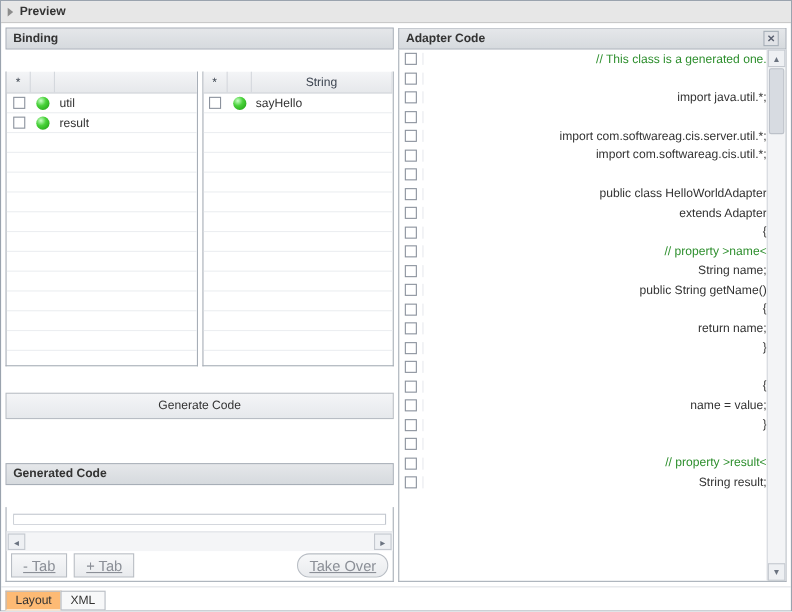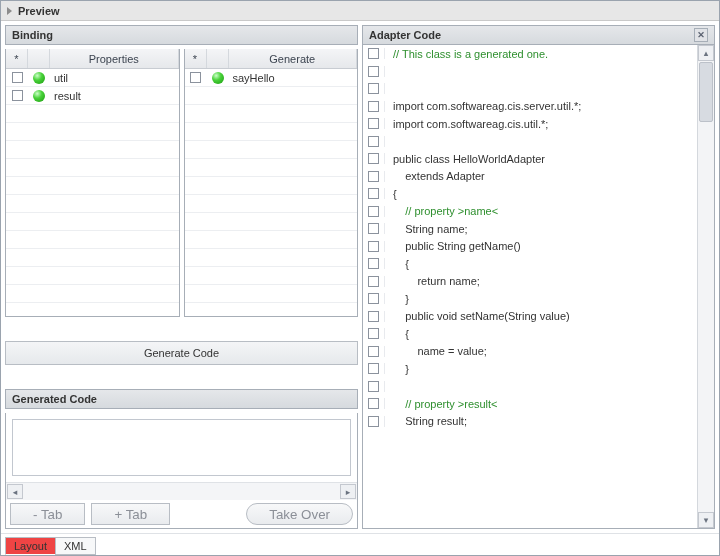--- a/index.html
+++ b/index.html
@@ -8,7 +8,7 @@
   .titlebar { height: 20px; background: #e7e7e7; border-bottom: 1px solid #c9c9c9; display: flex; align-items: center; padding: 0 6px; font-weight: bold; font-size: 11px; }
   .title-chevron { width: 0; height: 0; border-top: 4px solid transparent; border-bottom: 4px solid transparent; border-left: 5px solid #8c8c8c; margin-right: 6px; }
   .content { flex: 1; display: flex; flex-direction: row; gap: 4px; padding: 4px; min-height: 0; }
-  .left-col { flex: 1; min-width: 0; display: flex; flex-direction: column; gap: 4px; }
+  .left-col { flex: 1; min-width: 0; display: flex; flex-direction: column; gap: 20px; }
   .right-col { flex: 1; min-width: 0; display: flex; flex-direction: column; }
   .panel-head { background: linear-gradient(#e5e7ea, #d6dade); border: 1px solid #a7aeb7; height: 20px; display: flex; align-items: center; justify-content: space-between; padding: 0 6px; font-weight: bold; }
   .panel-head .x-icon { width: 14px; height: 14px; border: 1px solid #a6aeb7; background: #e1e3e7; display: flex; align-items: center; justify-content: center; font-size: 9px; color: #5a6170; cursor: pointer; }

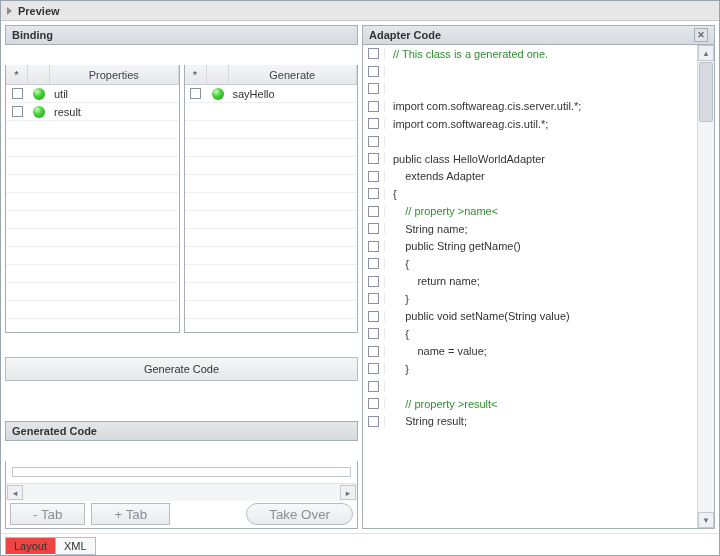--- a/index.html
+++ b/index.html
@@ -39,7 +39,7 @@
   .btn { height: 22px; border: 1px solid #b8bdc4; background: linear-gradient(#f7f8f9,#e9ebee); color: #8b8f97; padding: 0 22px; cursor: default; }
   .btn.takeover { margin-left: auto; border-radius: 11px; }
   .adapter-body { flex: 1; border: 1px solid #a7aeb7; border-top: none; display: flex; min-height: 0; }
-  .adapter-scroll { flex: 1; overflow: hidden; position: relative; }
+  .adapter-scroll { flex: 1; overflow: hidden; position: relative; text-align: right; }
   .adapter-lines { }
   .code-row { display: flex; height: 17.5px; align-items: center; }
   .code-row .cell-chk { width: 22px; flex: none; display: flex; align-items: center; justify-content: center; border-right: 1px solid #e8eaee; }

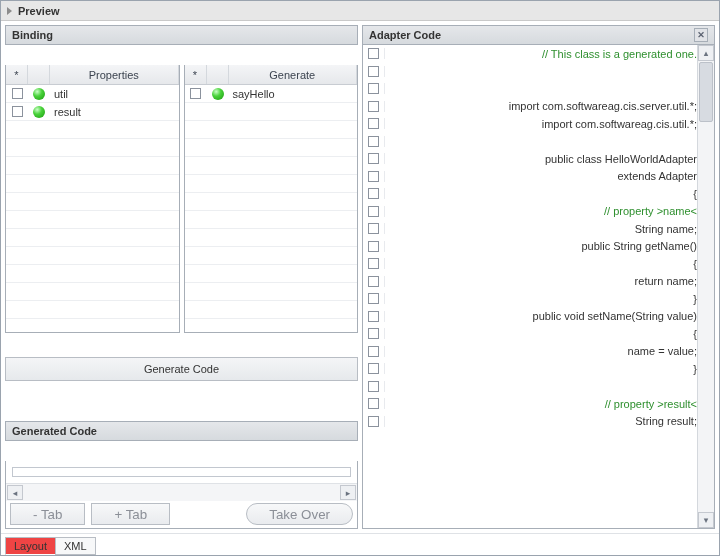--- a/index.html
+++ b/index.html
@@ -78,7 +78,6 @@
             <div class="thead-row">
               <div class="th star">*</div>
               <div class="th dot"></div>
-              <div class="th text">Properties</div>
             </div>
             <div class="tbody" id="props-body">
                 <div class="trow">

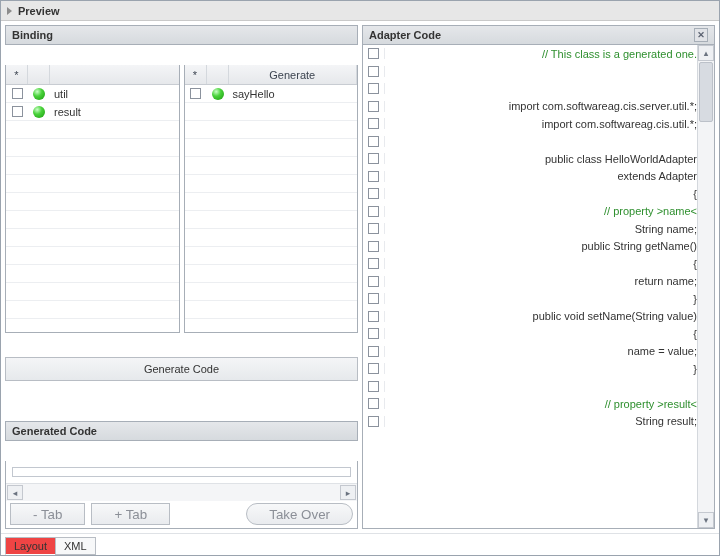--- a/index.html
+++ b/index.html
@@ -160,7 +160,7 @@
             <div class="thead-row">
               <div class="th star">*</div>
               <div class="th dot"></div>
-              <div class="th text">Generate</div>
+              <div class="th text">String</div>
             </div>
             <div class="tbody" id="methods-body">
                 <div class="trow">

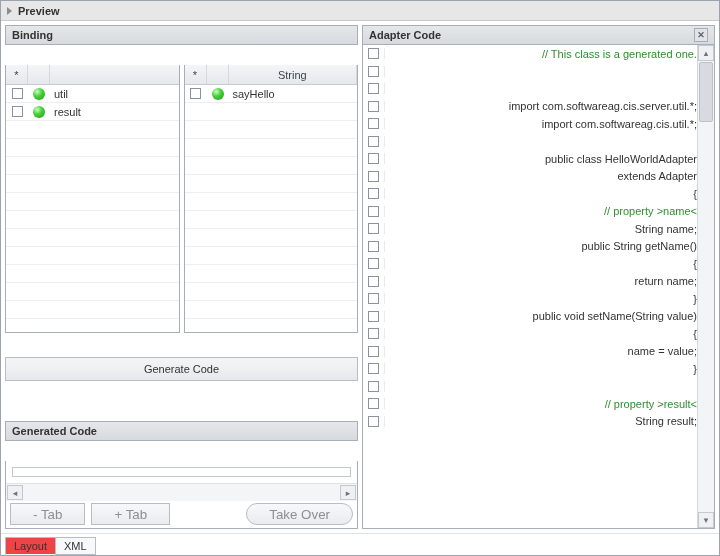--- a/index.html
+++ b/index.html
@@ -284,6 +284,12 @@
                 <div class="cell-chk">
                   <div class="chk"></div>
                 </div>
+                <div class="cell-code">import java.util.*;</div>
+              </div>
+              <div class="code-row">
+                <div class="cell-chk">
+                  <div class="chk"></div>
+                </div>
               </div>
               <div class="code-row">
                 <div class="cell-chk">

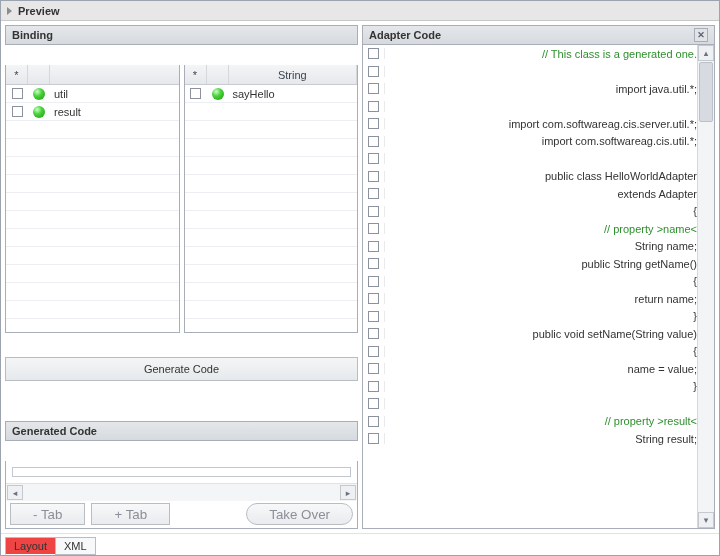--- a/index.html
+++ b/index.html
@@ -367,7 +367,6 @@
                 <div class="cell-chk">
                   <div class="chk"></div>
                 </div>
-                <div class="cell-code">    public void setName(String value)</div>
               </div>
               <div class="code-row">
                 <div class="cell-chk">

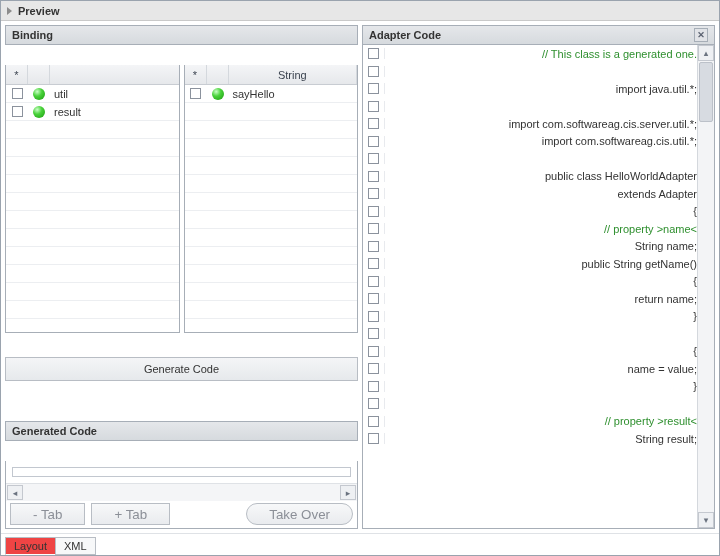--- a/index.html
+++ b/index.html
@@ -36,7 +36,7 @@
   .hscroll-stub .left-btn { left: 1px; }
   .hscroll-stub .right-btn { right: 1px; }
   .btn-row { height: 28px; display: flex; align-items: center; gap: 6px; padding: 0 4px; }
-  .btn { height: 22px; border: 1px solid #b8bdc4; background: linear-gradient(#f7f8f9,#e9ebee); color: #8b8f97; padding: 0 22px; cursor: default; }
+  .btn { height: 22px; border: 1px solid #b8bdc4; background: linear-gradient(#f7f8f9,#e9ebee); color: #8b8f97; padding: 0 10px; cursor: default; text-decoration: underline; }
   .btn.takeover { margin-left: auto; border-radius: 11px; }
   .adapter-body { flex: 1; border: 1px solid #a7aeb7; border-top: none; display: flex; min-height: 0; }
   .adapter-scroll { flex: 1; overflow: hidden; position: relative; text-align: right; }

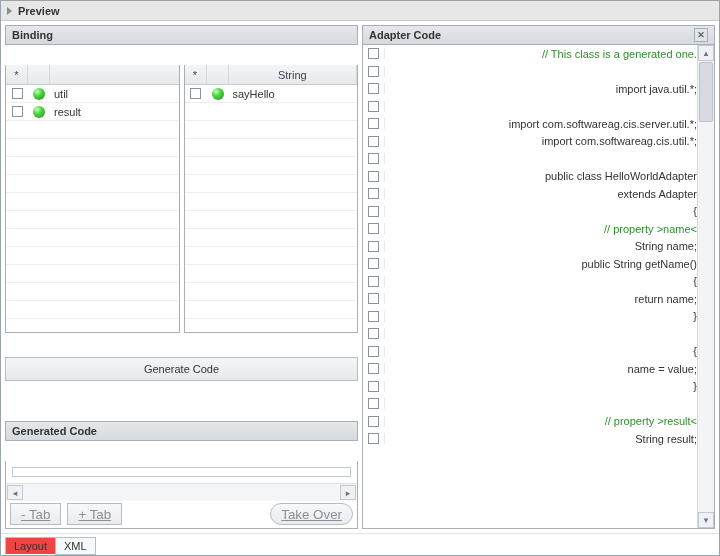--- a/index.html
+++ b/index.html
@@ -52,7 +52,7 @@
   .vscroll .thumb { position: absolute; left: 1px; width: 14px; top: 17px; height: 60px; background: #d7dbe1; border: 1px solid #bcc1c9; border-radius: 2px; }
   .bottom-tabs { height: 22px; border-top: 1px solid #dfe2e6; display: flex; align-items: flex-end; padding-left: 4px; }
   .tab { height: 18px; padding: 0 8px; border: 1px solid #b8bdc4; border-top: 1px solid #b8bdc4; background: #f7f8f9; margin-right: -1px; display: flex; align-items: center; cursor: pointer; font-size: 11px; }
-  .tab.active { background: #ef4444; border-bottom: 1px solid #fff; }
+  .tab.active { background: #fdba74; border-bottom: 1px solid #fff; }
 </style>
 </head>
 <body>

